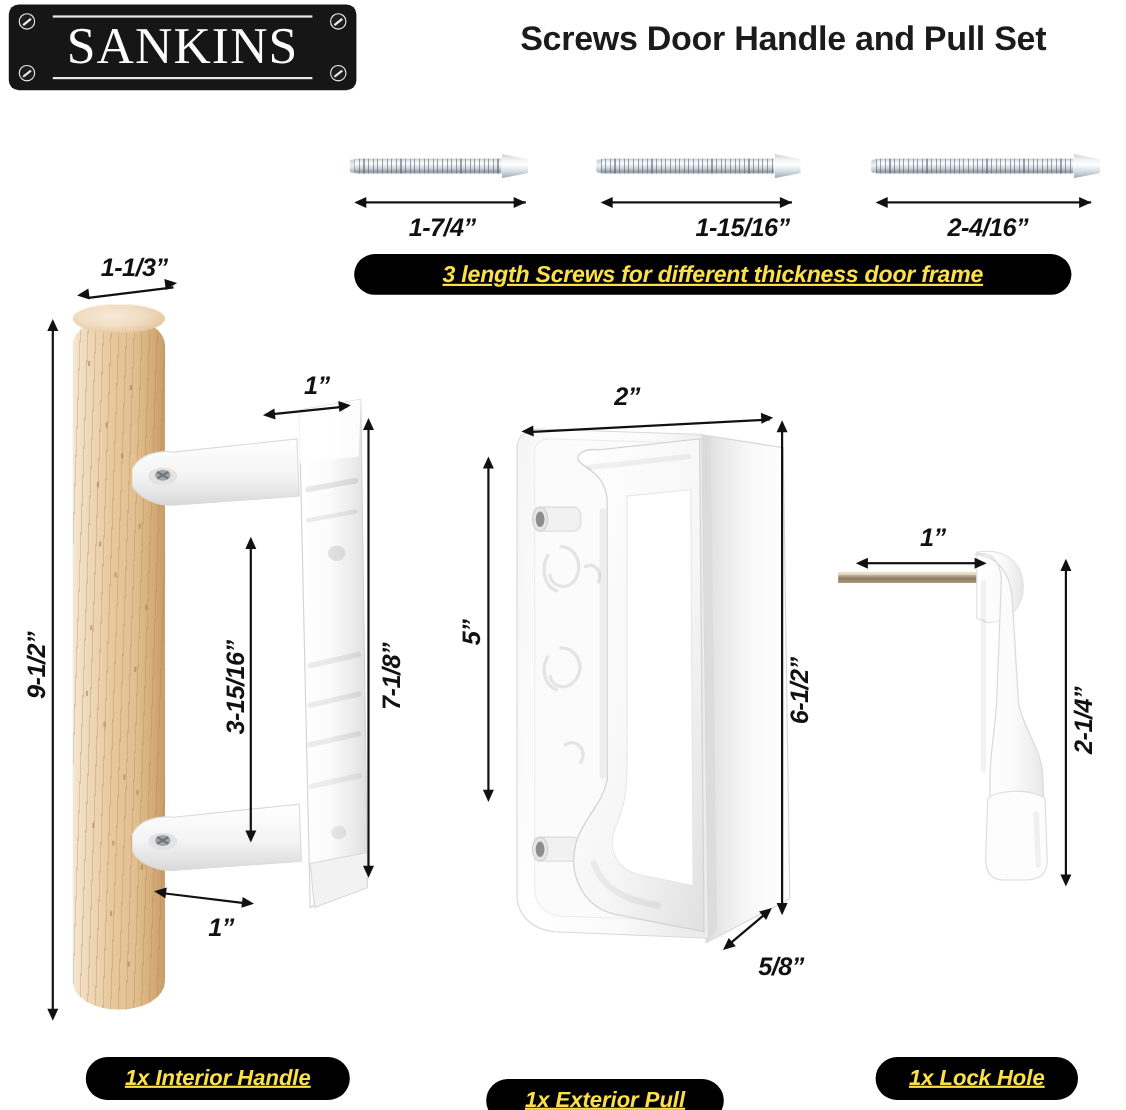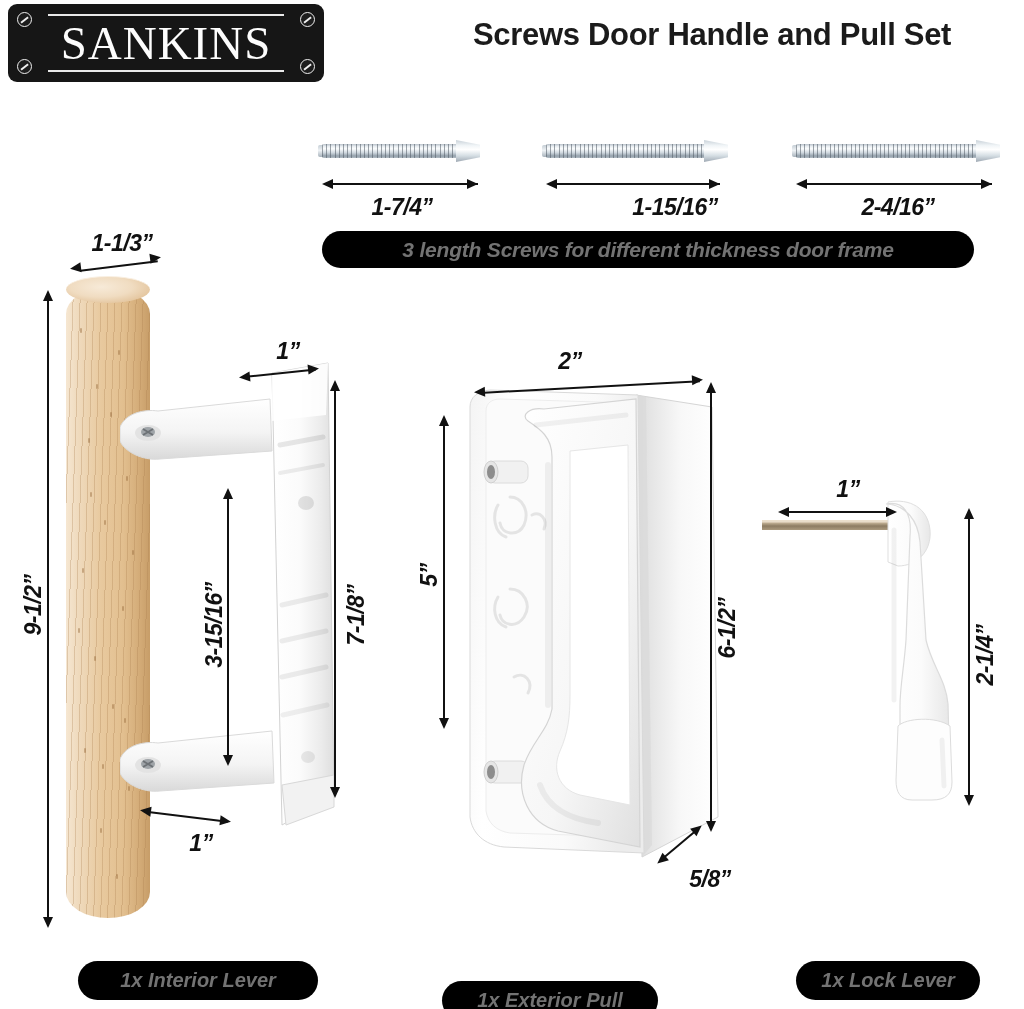--- a/index.html
+++ b/index.html
@@ -119,7 +119,7 @@
     position: absolute;
     background: #000000;
     border-radius: 999px;
-    color: #737373;
+    color: #fde047;
     display: flex;
     align-items: center;
     justify-content: center;
@@ -127,6 +127,7 @@
     font-weight: bold;
     text-align: right;
     box-sizing: border-box;
+    text-decoration: underline;
   }
   .pill-banner {
     left: 322px;

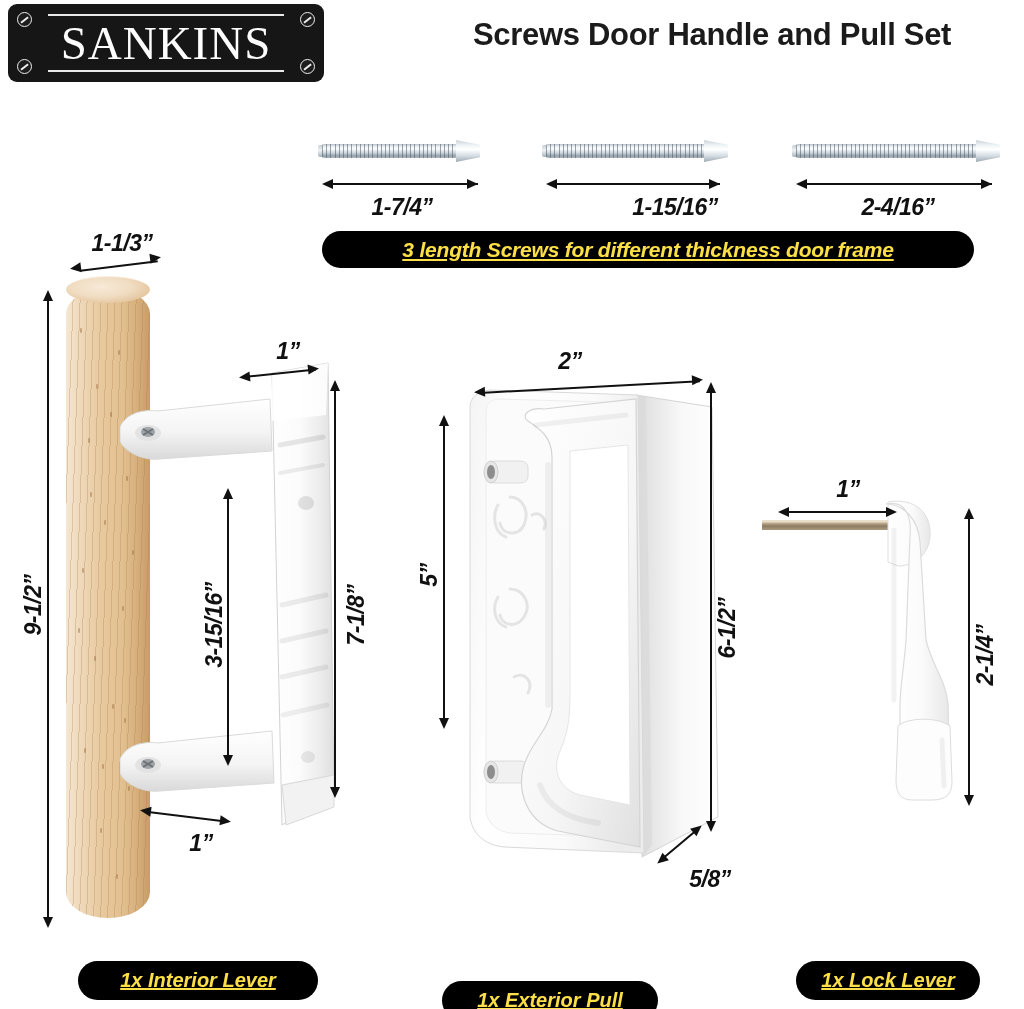--- a/index.html
+++ b/index.html
@@ -407,7 +407,7 @@
   <div class="arrowhead ah-right" style="left:220px; top:816px; transform:rotate(7deg);"></div>
   <div class="dimlabel flat" style="left:201px; top:843px;">1”</div>
 
-  <div class="pill pill-caption pill-interior">1x Interior Lever</div>
+  <div class="pill pill-caption pill-interior">1x Interior Handle</div>
 
   <svg class="epull" viewBox="0 0 300 500">
     <defs>

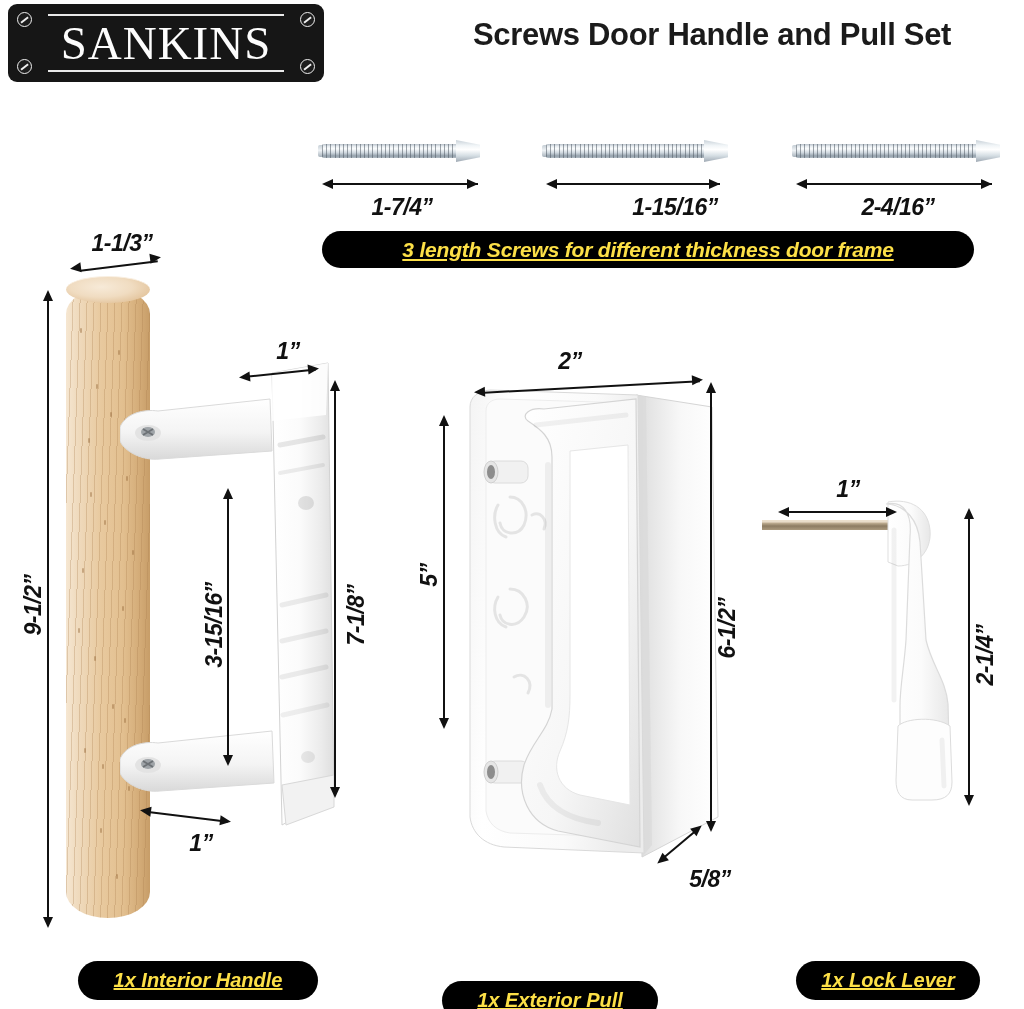--- a/index.html
+++ b/index.html
@@ -540,7 +540,7 @@
   <div class="arrowhead ah-down" style="left:963.5px; top:795px;"></div>
   <div class="dimlabel rot" style="left:985px; top:655px;">2-1/4”</div>
 
-  <div class="pill pill-caption pill-lock">1x Lock Lever</div>
+  <div class="pill pill-caption pill-lock">1x Lock Hole</div>
 
 </div>
 

